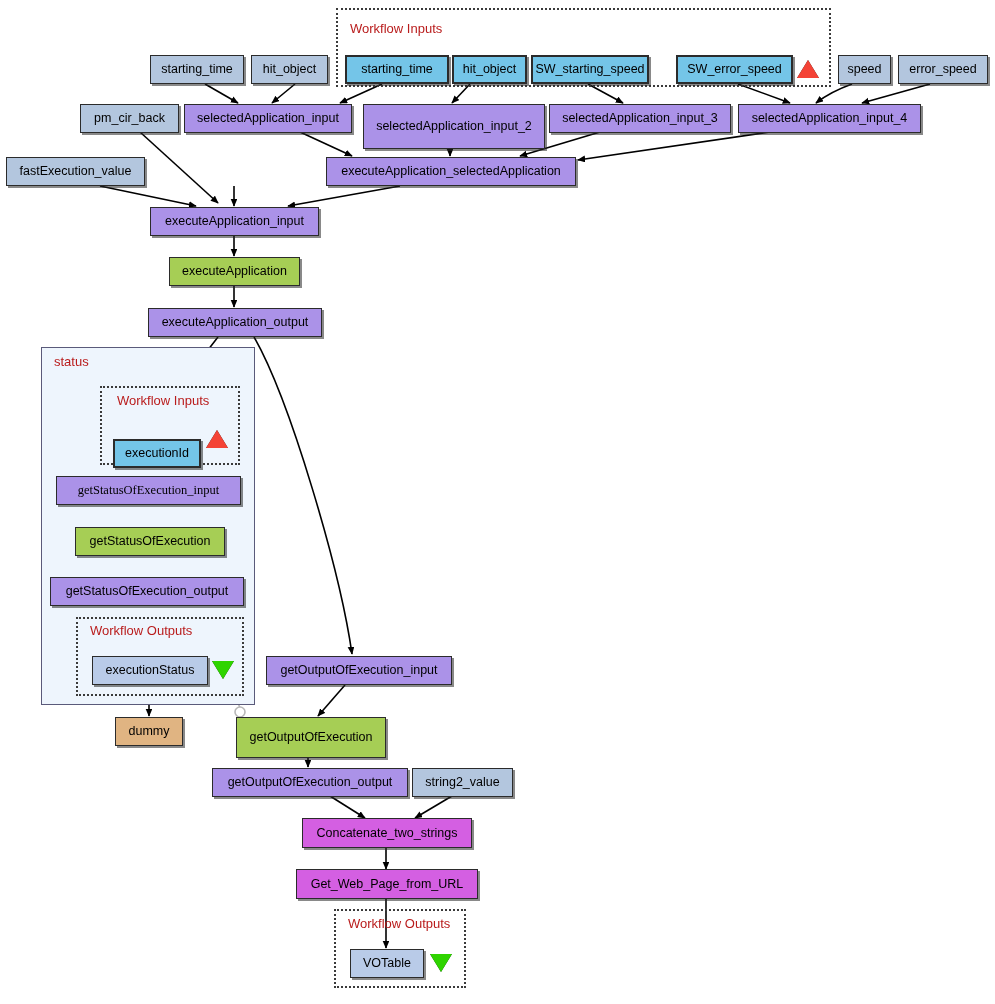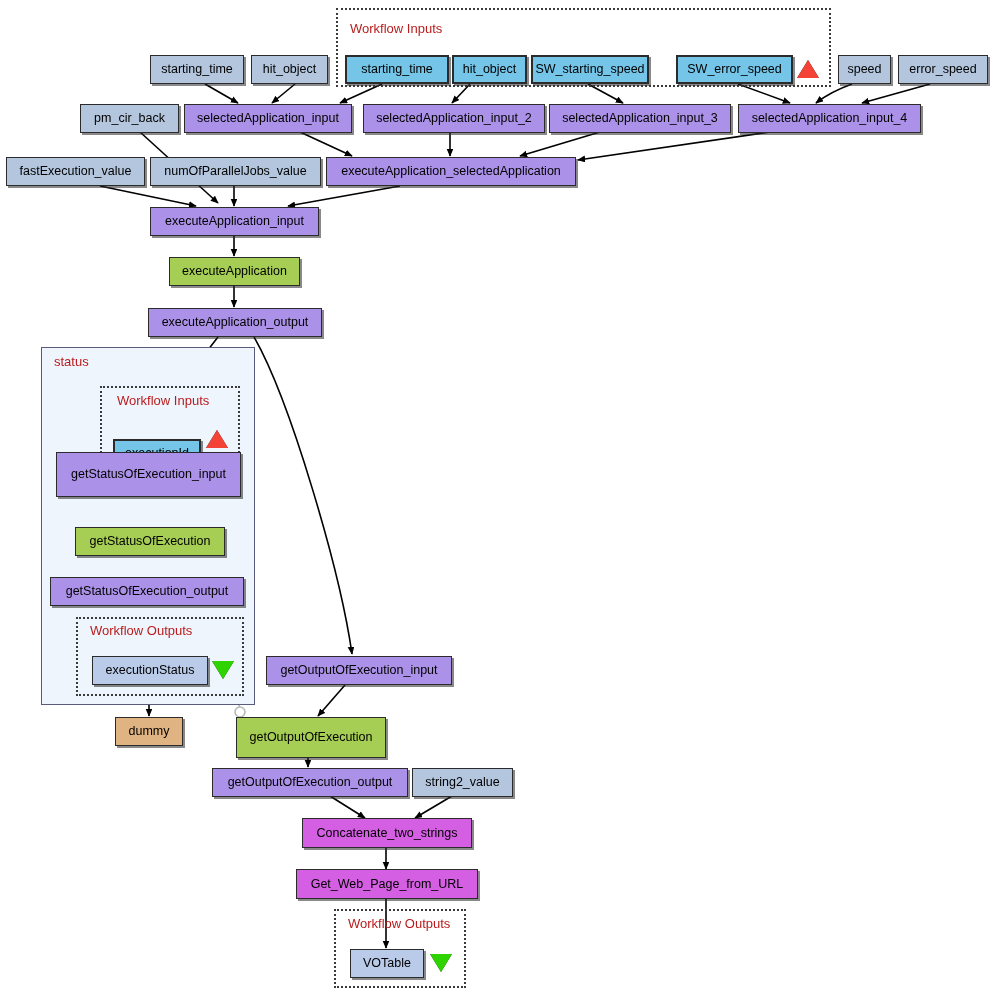--- a/index.html
+++ b/index.html
@@ -201,7 +201,7 @@
   <div class="node n-purple" style="left:184px; top:104px; width:168px; height:29px;">
     <span>selectedApplication_input</span>
   </div>
-  <div class="node n-purple" style="left:363px; top:104px; width:182px; height:29px;">
+  <div class="node n-purple" style="left:363px; top:104px; width:182px; height:45px;">
     <span>selectedApplication_input_2</span>
   </div>
   <div class="node n-purple" style="left:549px; top:104px; width:182px; height:29px;">

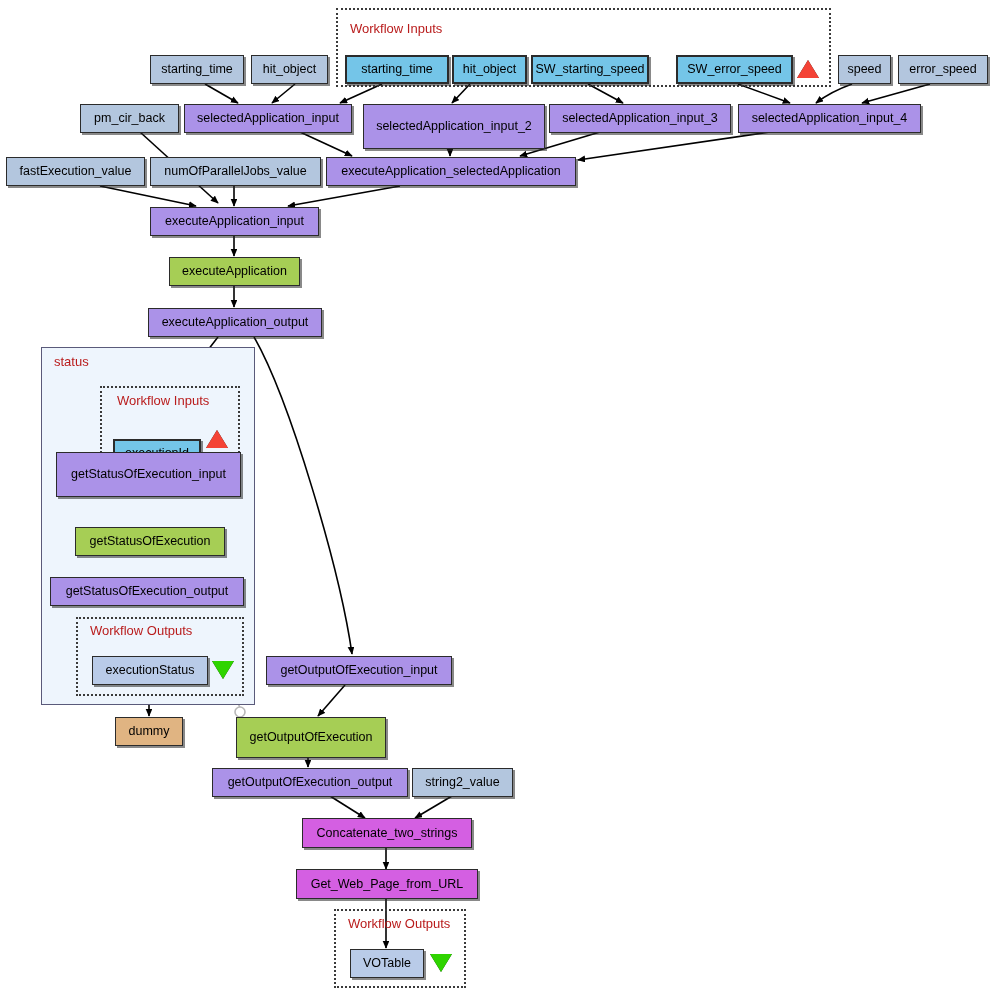--- a/index.html
+++ b/index.html
@@ -214,9 +214,6 @@
   <div class="node n-steel" style="left:6px; top:157px; width:139px; height:29px;">
     <span>fastExecution_value</span>
   </div>
-  <div class="node n-steel" style="left:150px; top:157px; width:171px; height:29px;">
-    <span>numOfParallelJobs_value</span>
-  </div>
   <div class="node n-purple" style="left:326px; top:157px; width:250px; height:29px;">
     <span>executeApplication_selectedApplication</span>
   </div>

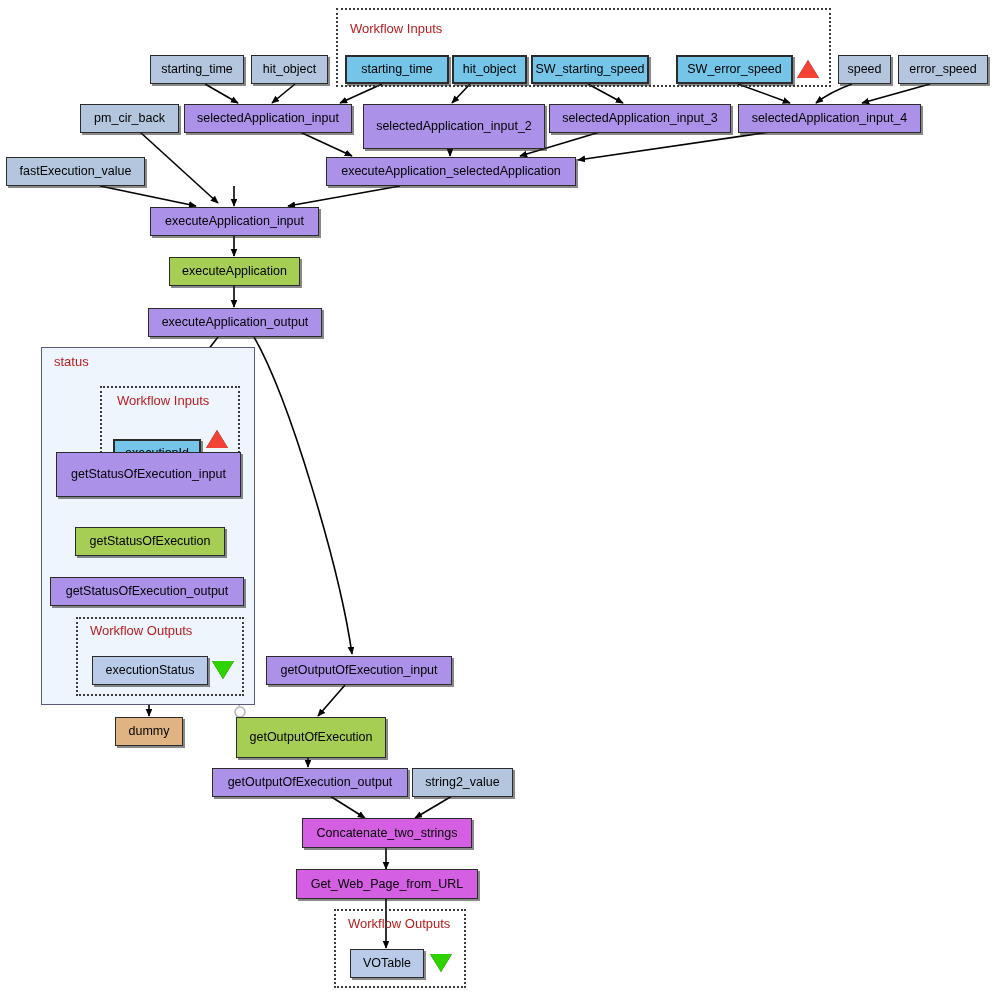--- a/index.html
+++ b/index.html
@@ -239,7 +239,7 @@
   </div>
   <div class="tri tri-up" style="left:206px; top:430px;"></div>
 
-  <div class="node n-purple" style="left:56px; top:452px; width:185px; height:45px;">
+  <div class="node n-purple" style="left:56px; top:476px; width:185px; height:29px;font-family:Liberation Serif, serif;">
     <span>getStatusOfExecution_input</span>
   </div>
   <div class="node n-green" style="left:75px; top:527px; width:150px; height:29px;">

